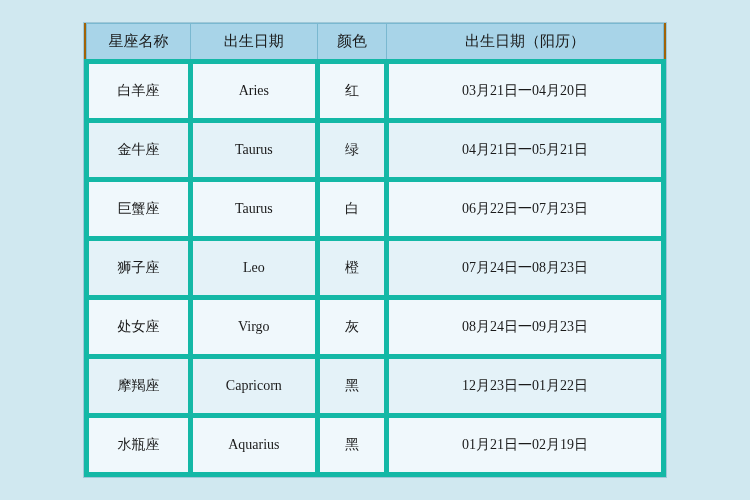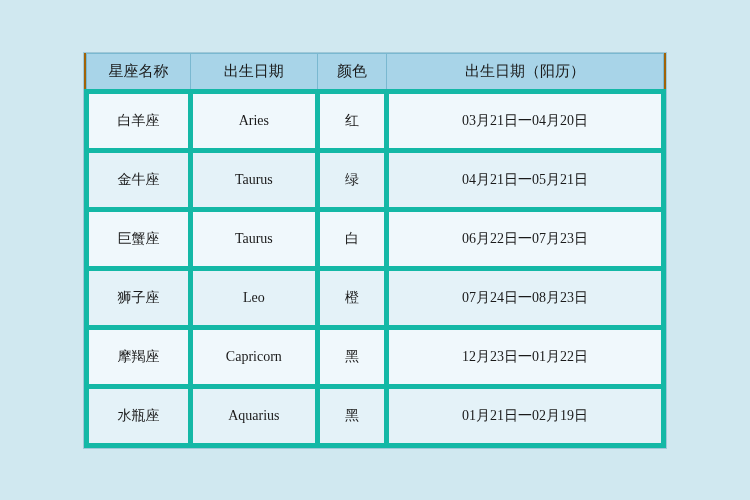--- a/index.html
+++ b/index.html
@@ -102,6 +102,12 @@
           <td>07月24日一08月23日</td>
         </tr>
         <tr>
+          <td>处女座</td>
+          <td>Virgo</td>
+          <td>灰</td>
+          <td>08月24日一09月23日</td>
+        </tr>
+        <tr>
           <td>摩羯座</td>
           <td>Capricorn</td>
           <td>黑</td>

